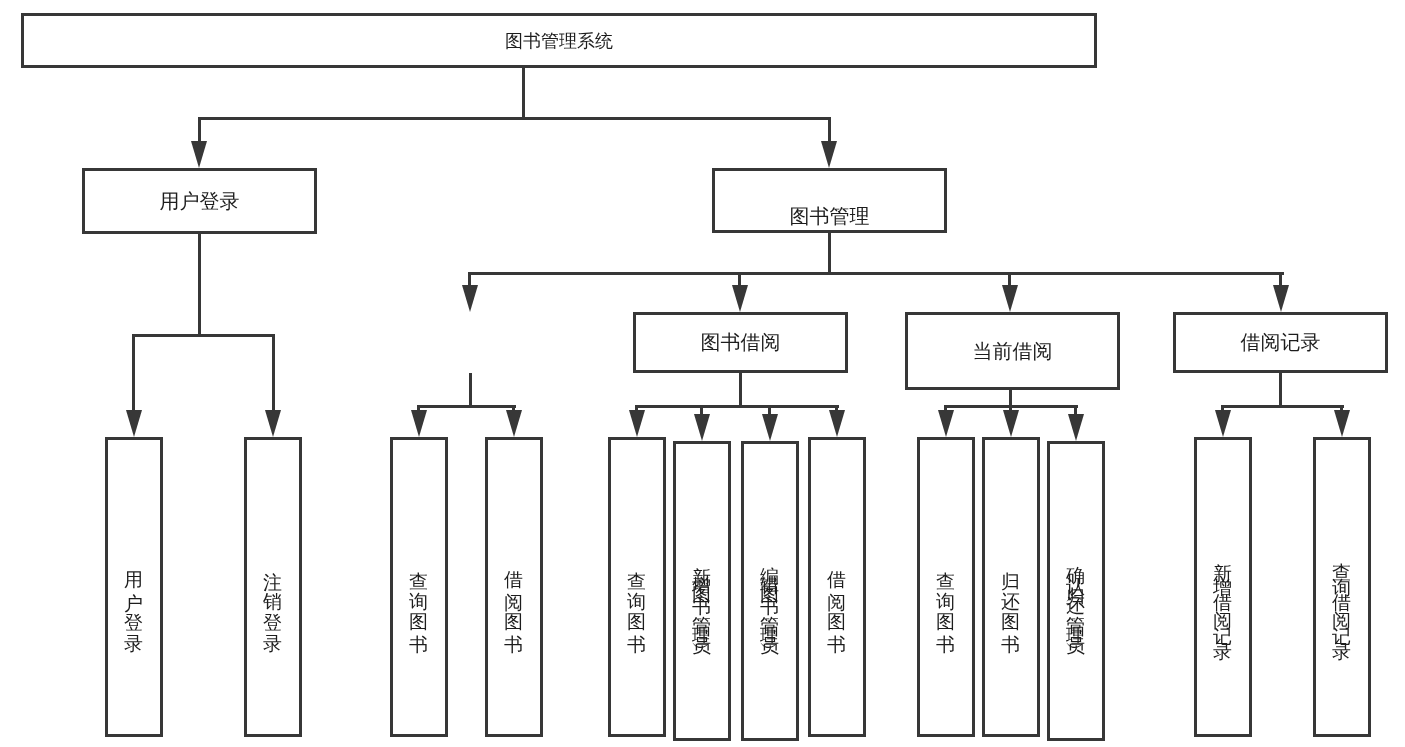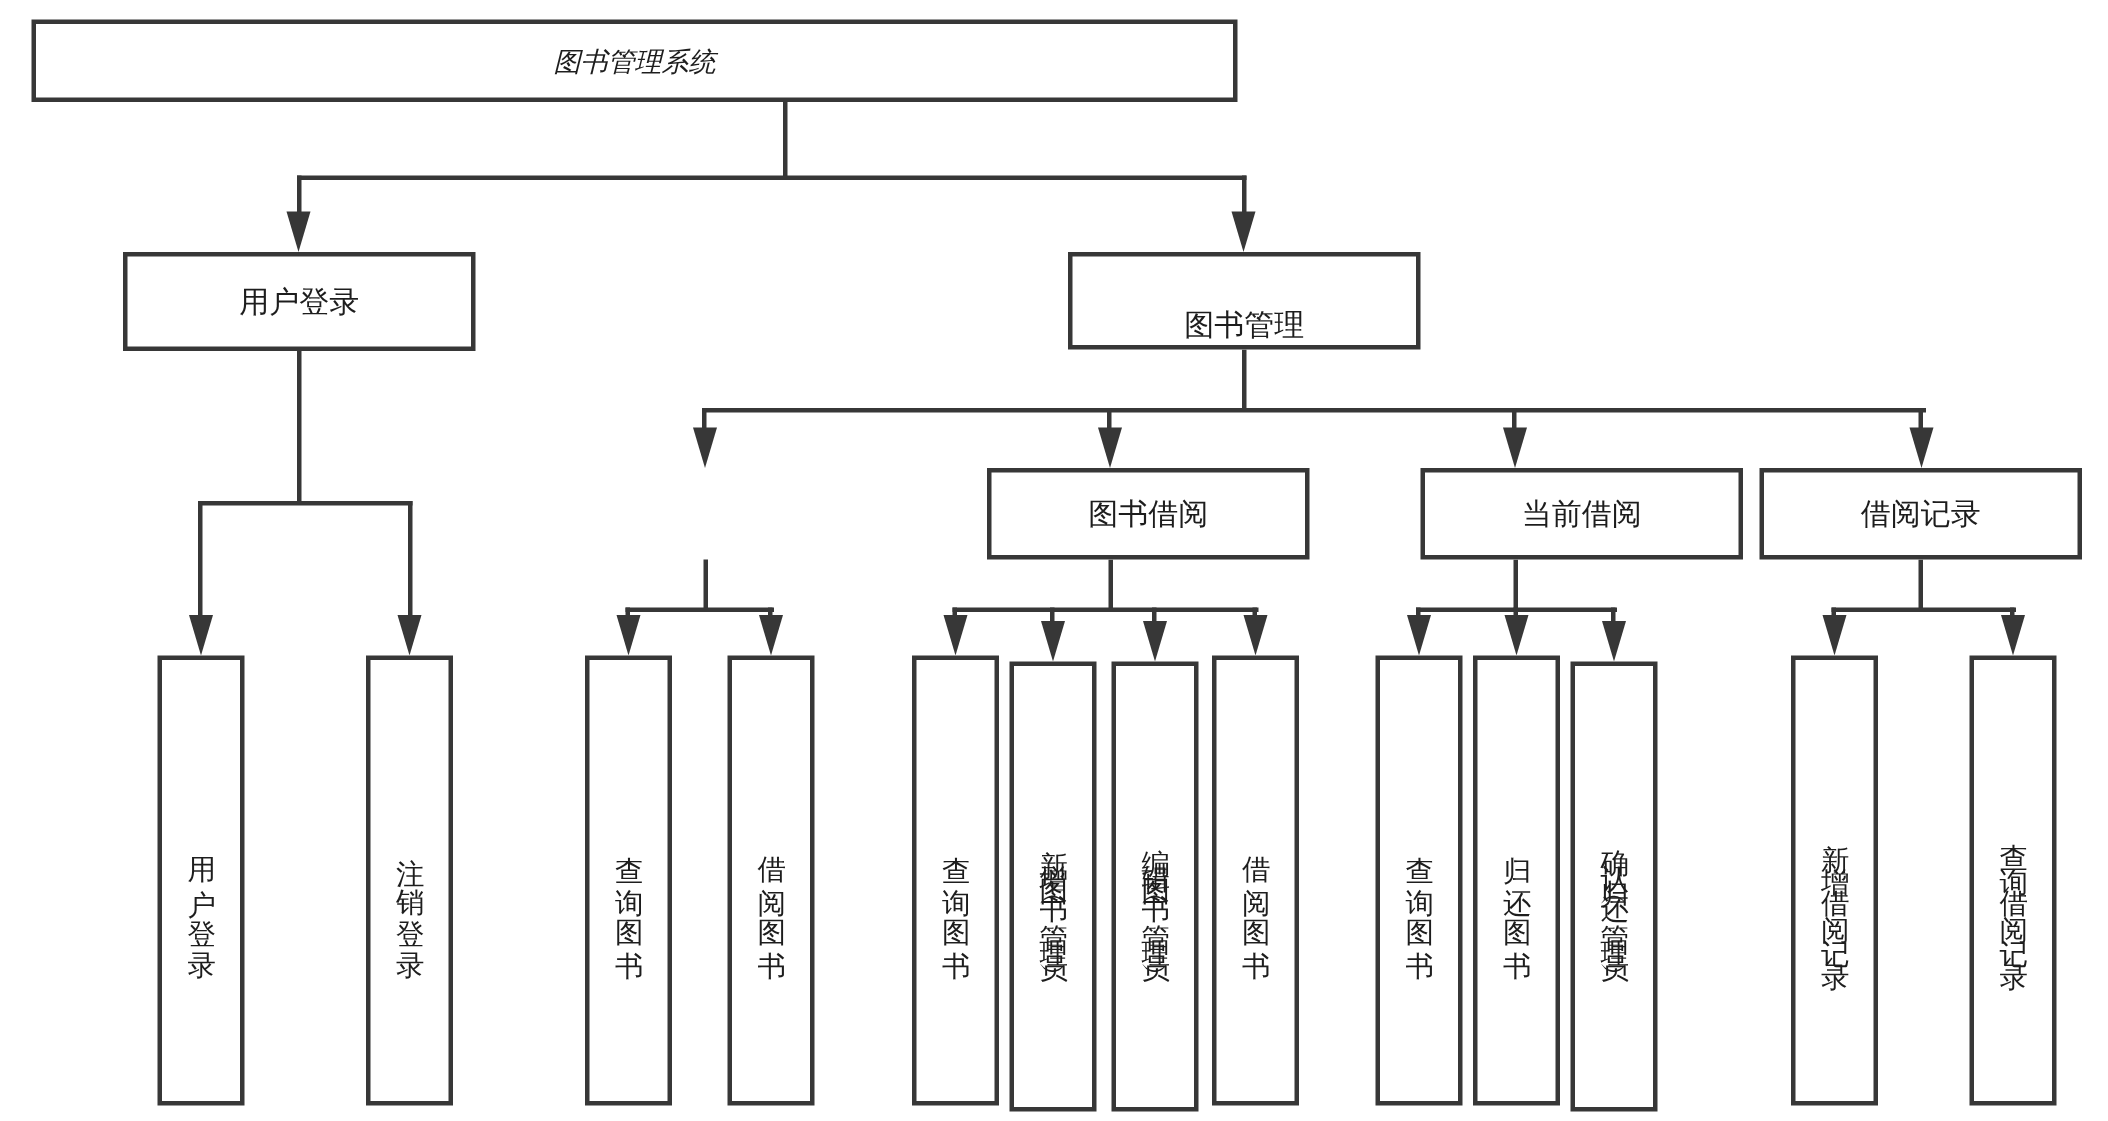--- a/index.html
+++ b/index.html
@@ -63,7 +63,7 @@
 
 <div class="canvas">
 
-  <div class="node h-node root-node" style="left:21px; top:13px; width:804px; height:55px;font-style:italic;">
+  <div class="node h-node root-node" style="left:21px; top:13px; width:1076px; height:55px;">
     <span class="lbl">图书管理系统</span>
   </div>
 

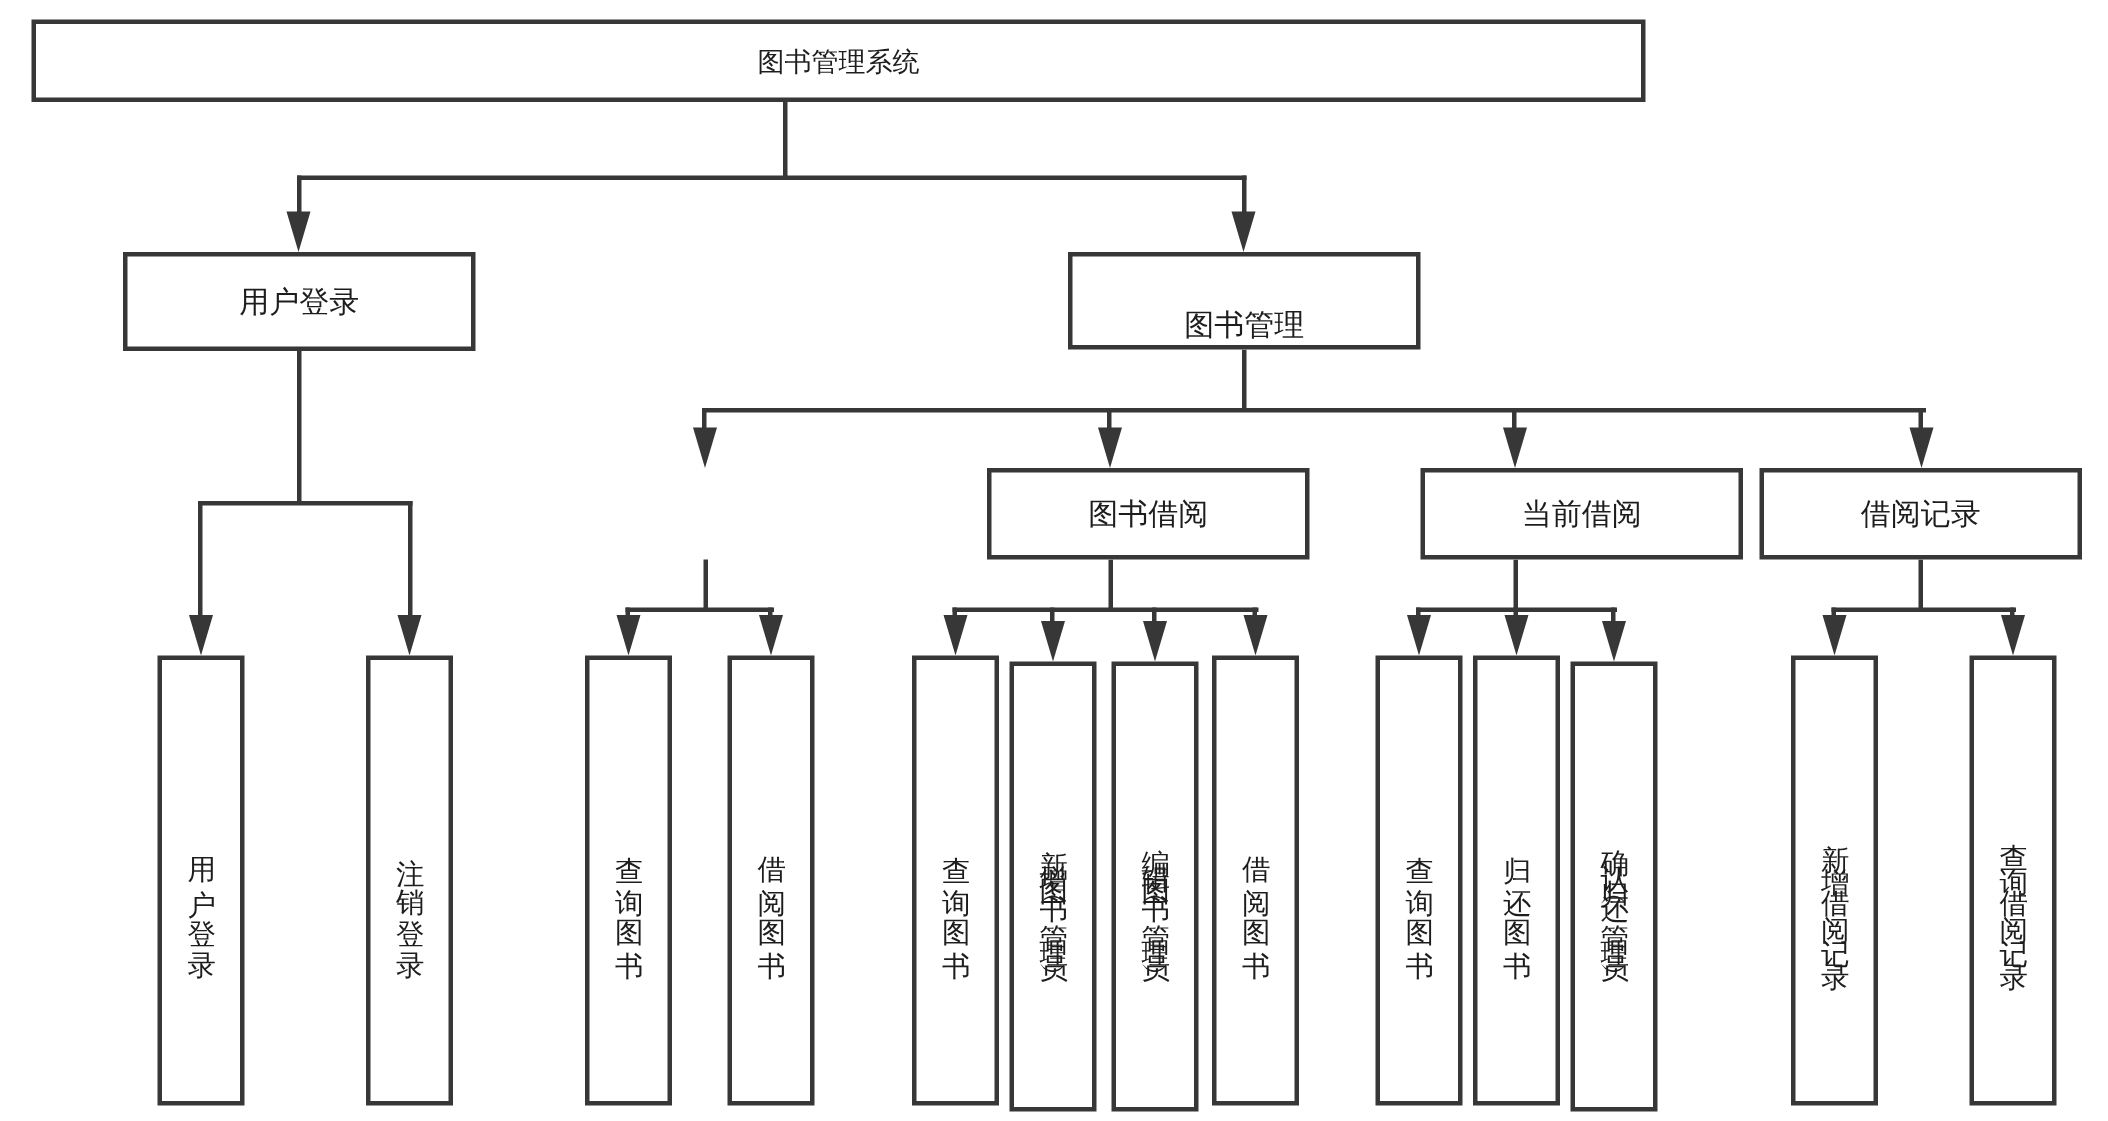--- a/index.html
+++ b/index.html
@@ -99,7 +99,7 @@
   <div class="ln" style="left:1279px; top:272px; width:3px; height:16px;"></div>
   <div class="arw" style="left:1273px; top:285px;"></div>
 
-  <div class="node h-node" style="left:658px; top:312px; width:215px; height:61px;text-align:right;">
+  <div class="node h-node" style="left:633px; top:312px; width:215px; height:61px;text-align:right;">
     <span class="lbl">图书借阅</span>
   </div>
   <div class="node h-node" style="left:947px; top:312px; width:215px; height:61px;">

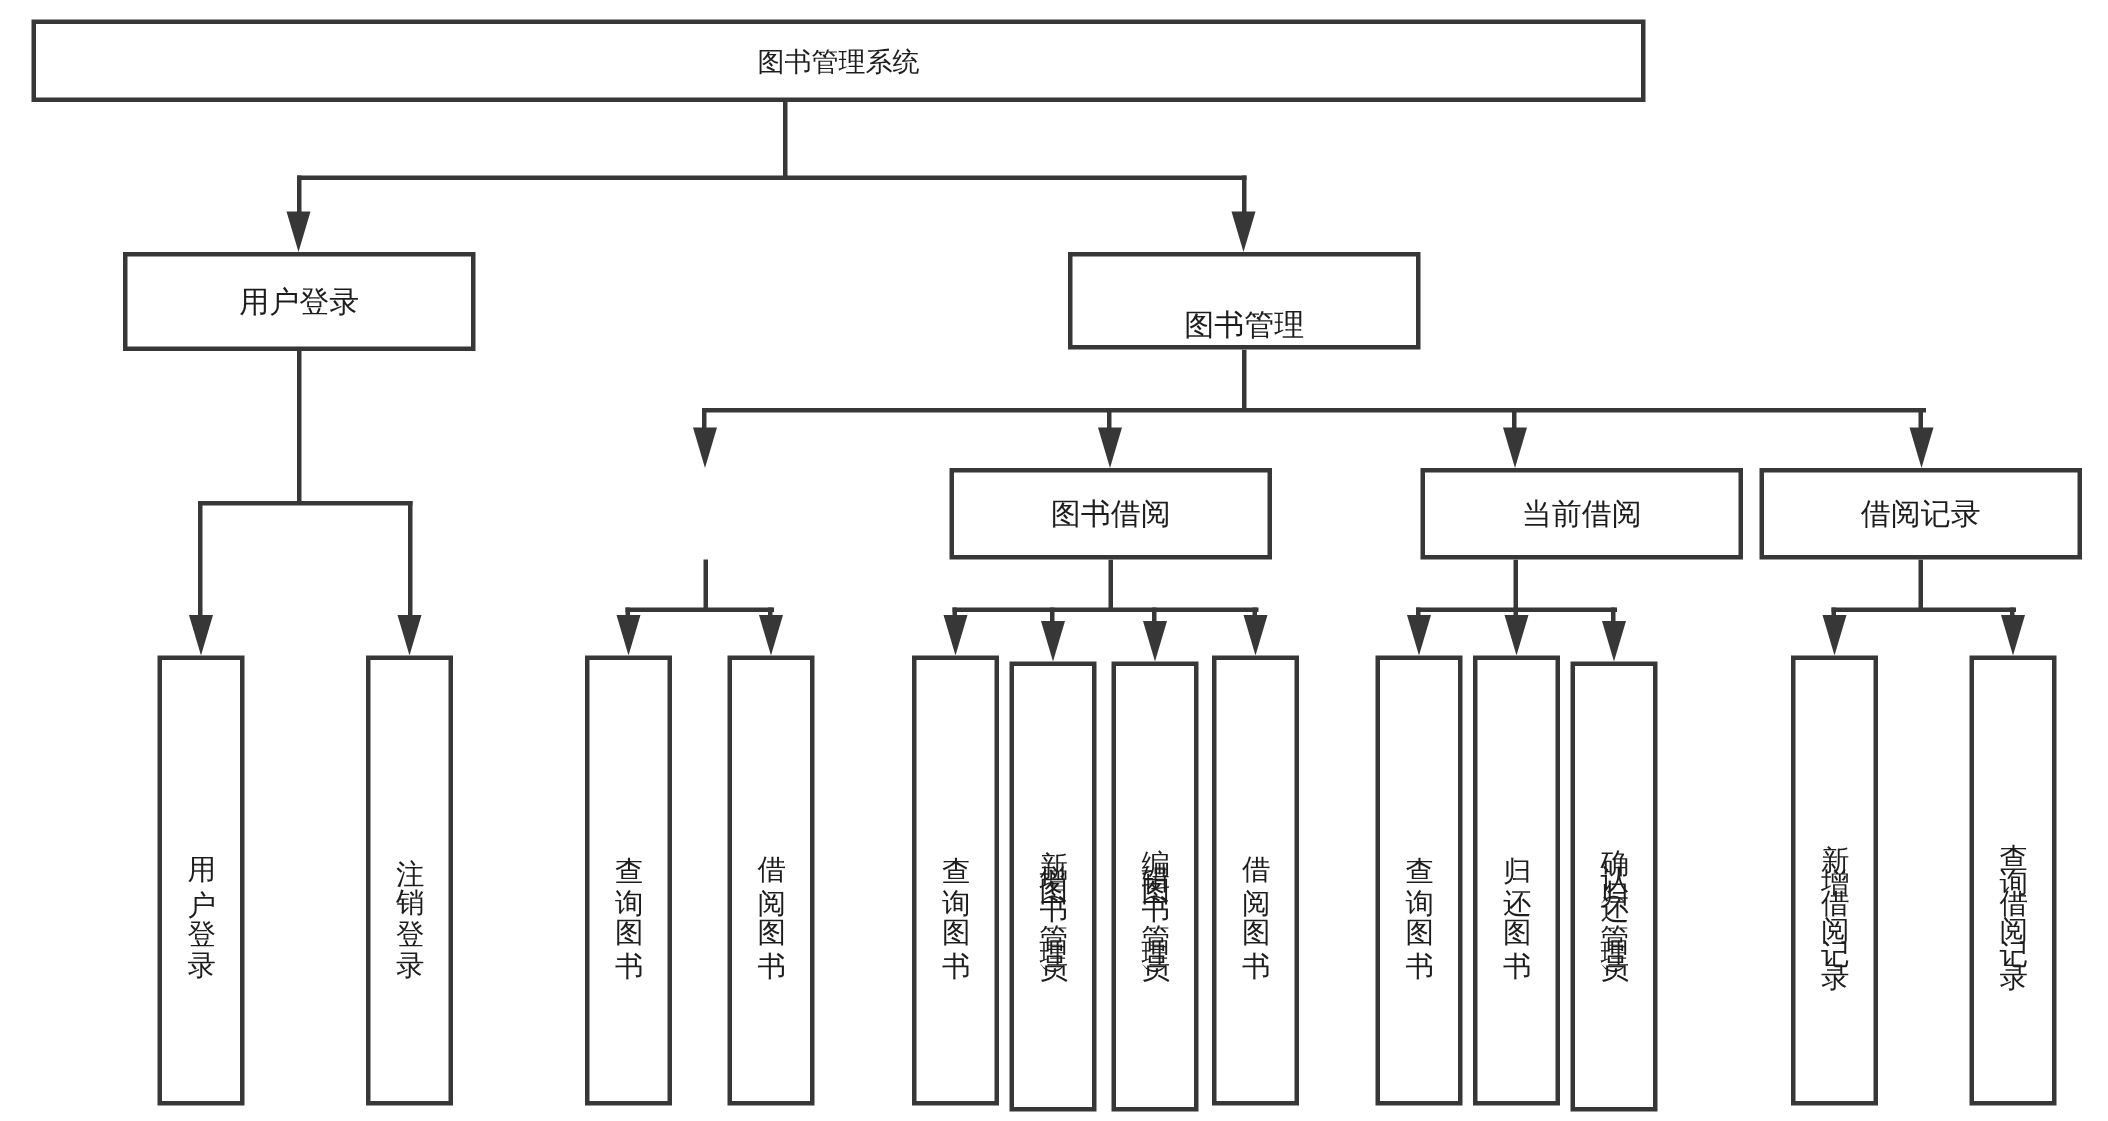--- a/index.html
+++ b/index.html
@@ -102,7 +102,7 @@
   <div class="node h-node" style="left:633px; top:312px; width:215px; height:61px;text-align:right;">
     <span class="lbl">图书借阅</span>
   </div>
-  <div class="node h-node" style="left:947px; top:312px; width:215px; height:61px;">
+  <div class="node h-node" style="left:905px; top:312px; width:215px; height:78px;">
     <span class="lbl">当前借阅</span>
   </div>
   <div class="node h-node" style="left:1173px; top:312px; width:215px; height:61px;">

